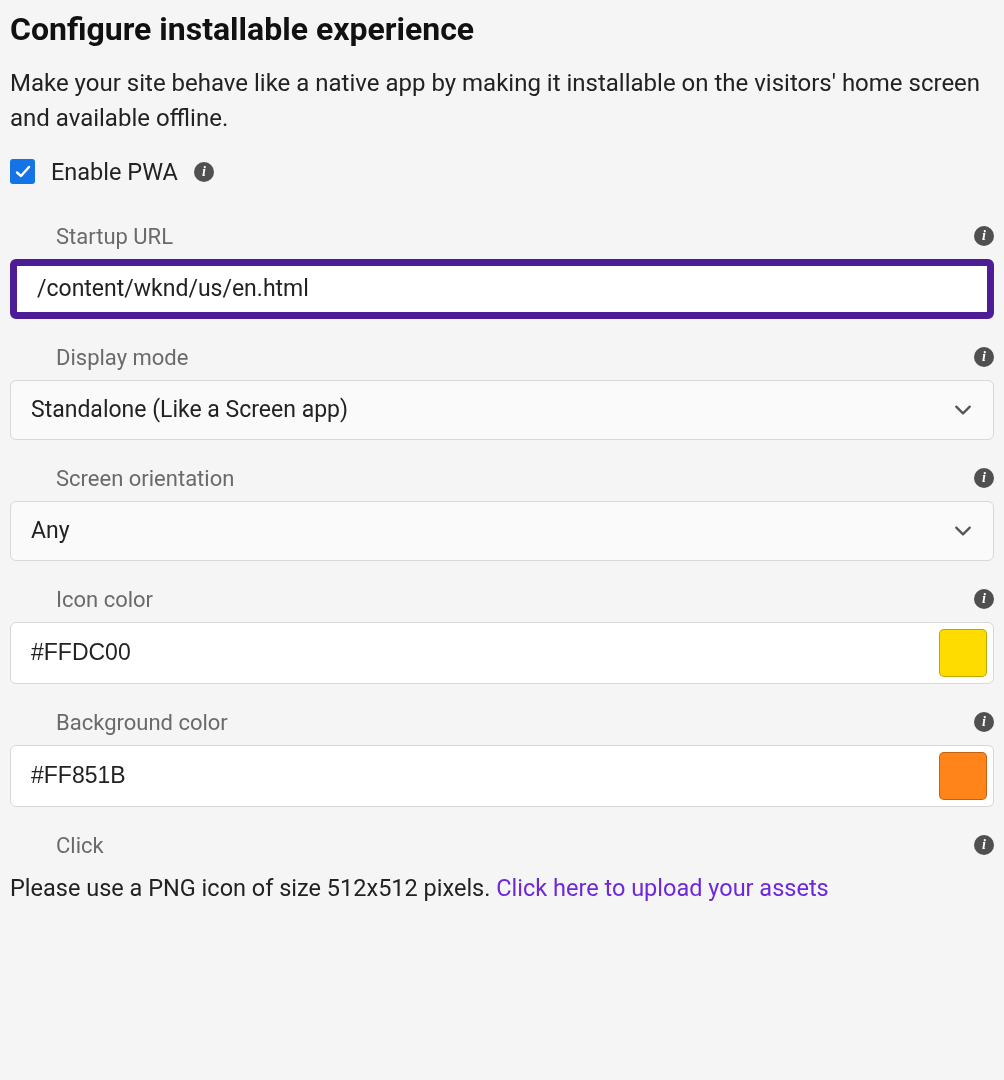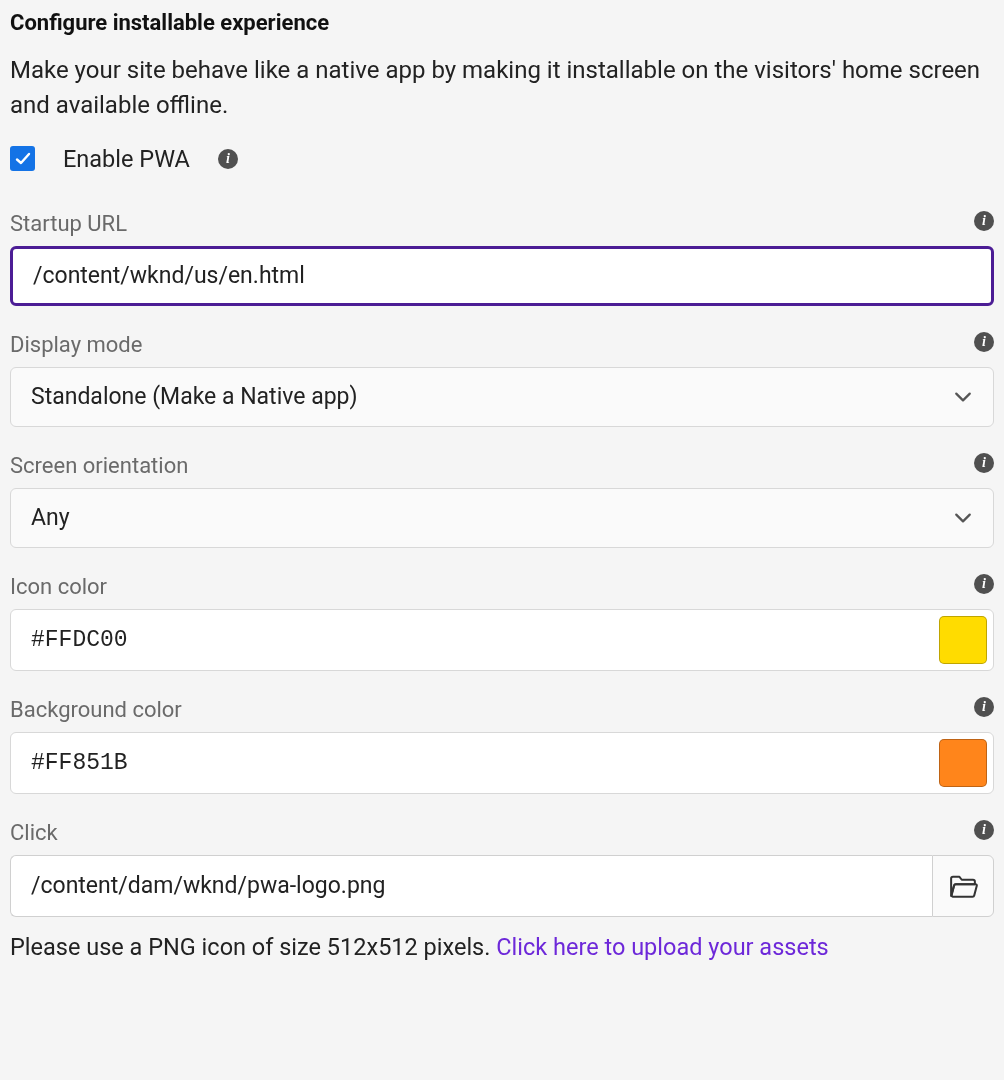--- a/index.html
+++ b/index.html
@@ -11,7 +11,7 @@
       color: #222;
     }
     .heading {
-      font-size: 22px;
+      font-size: 32px;
       font-weight: 700;
       color: #111;
       margin-bottom: 18px;

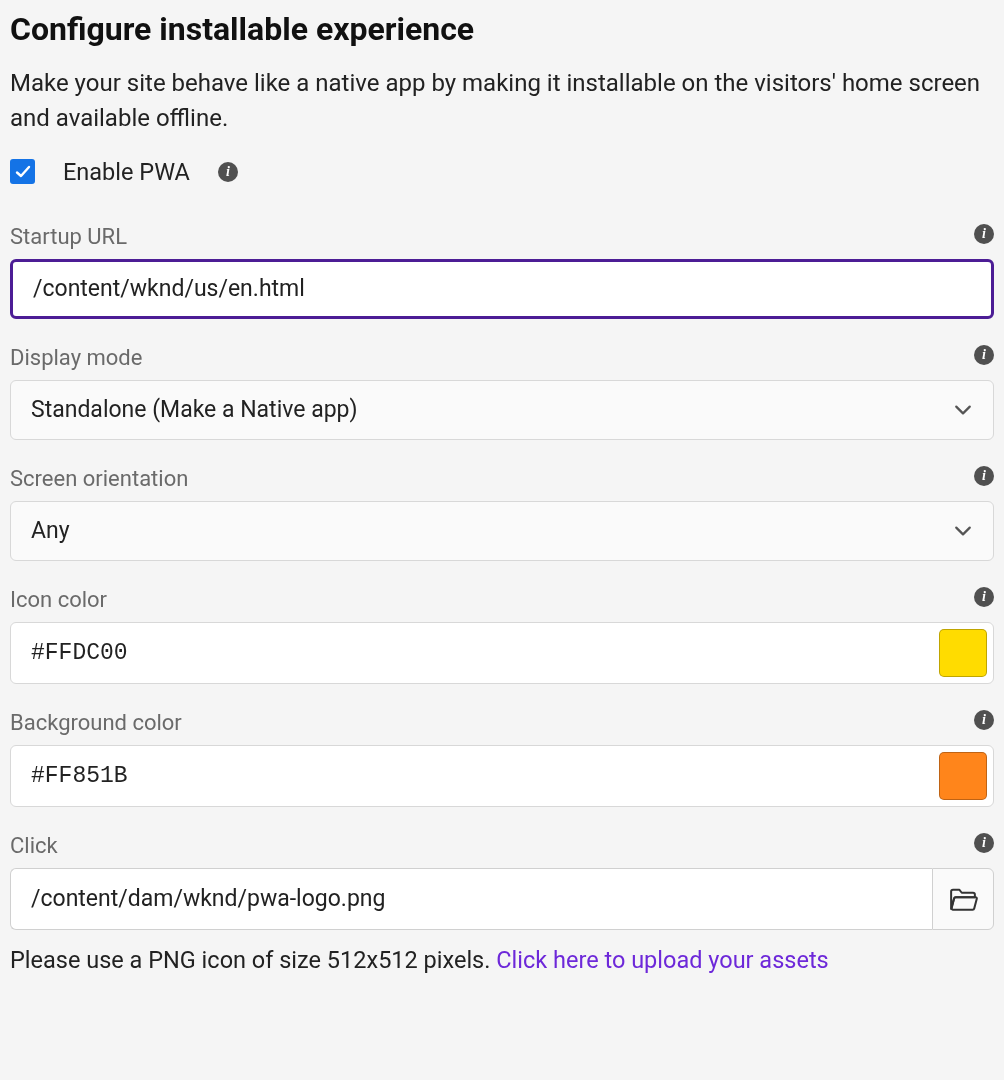--- a/index.html
+++ b/index.html
@@ -26,7 +26,7 @@
     .checkbox-row {
       display: flex;
       align-items: center;
-      gap: 28px;
+      gap: 16px;
       margin-bottom: 38px;
     }
     .checkbox {

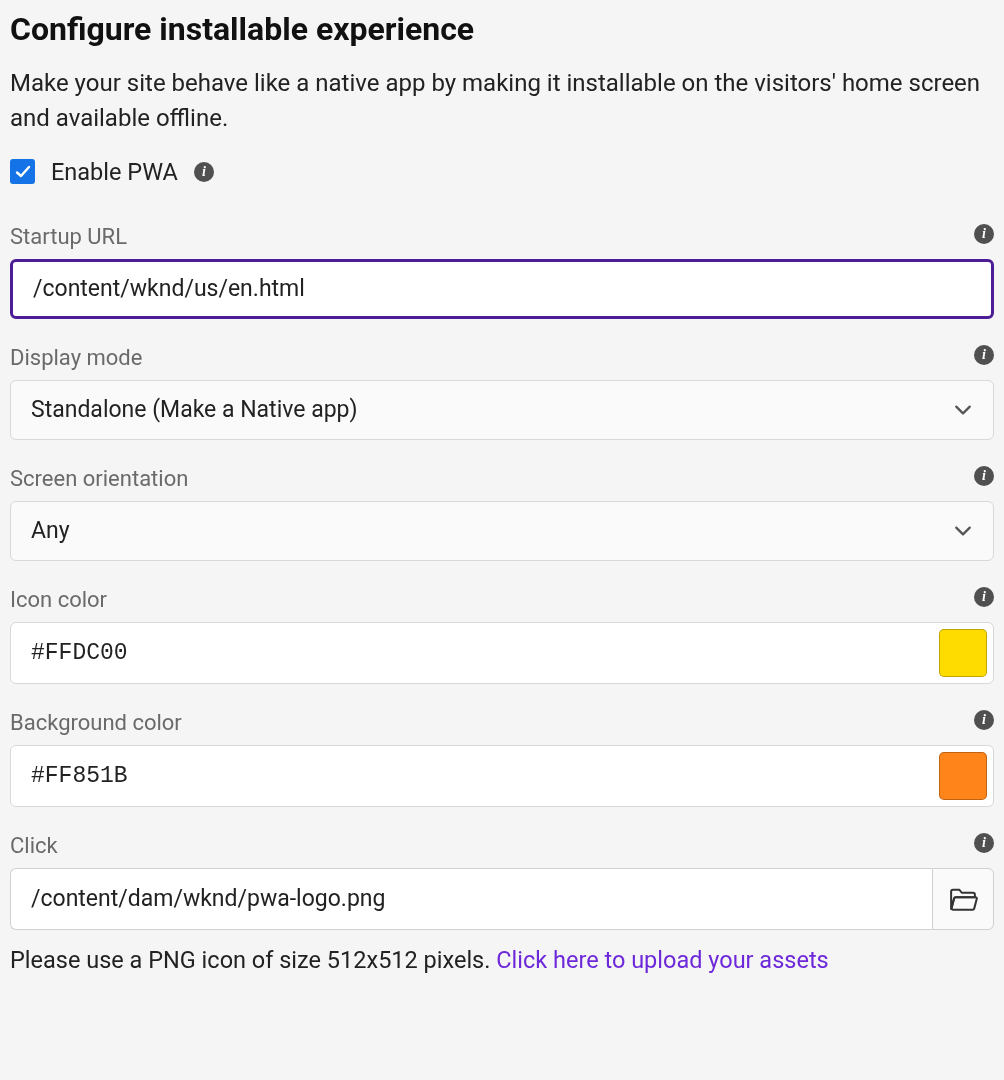--- a/index.html
+++ b/index.html
@@ -65,8 +65,10 @@
     .field.icon-field { margin-bottom: 14px; }
     .label-row {
       display: flex;
+      align-items: center;
       justify-content: space-between;
       margin-bottom: 10px;
+      margin-left: 46px;
     }
     .field-label {
       font-size: 22px;

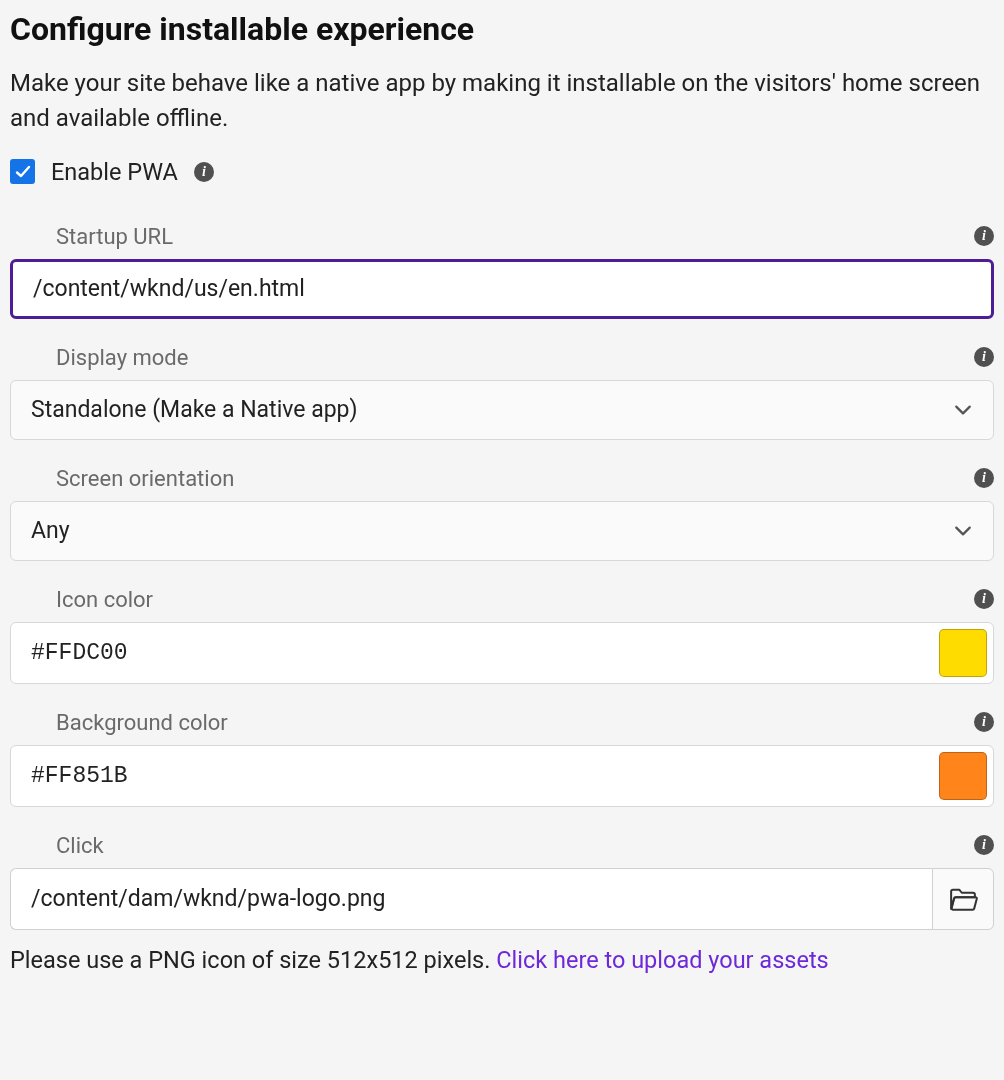--- a/index.html
+++ b/index.html
@@ -79,7 +79,7 @@
       width: 100%;
       height: 60px;
       background: #fff;
-      border: 3px solid #4c1d95;
+      border: 7px solid #4c1d95;
       border-radius: 6px;
       padding: 0 20px;
       font-size: 23px;

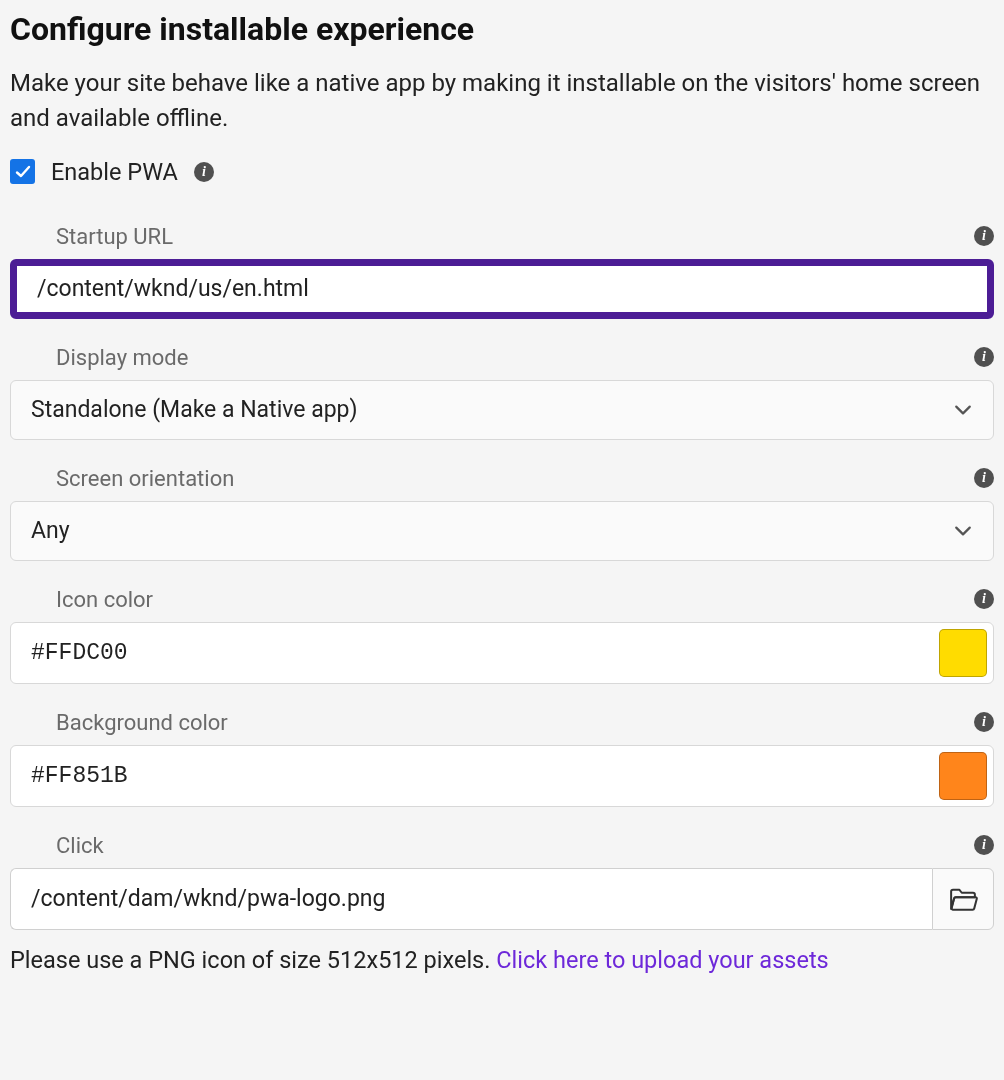--- a/index.html
+++ b/index.html
@@ -209,7 +209,7 @@
   </div>
   <div class="select-wrap">
     <div class="select-input">
-      <span>Standalone (Make a Native app)</span>
+      <span>Standalone (Like a Screen app)</span>
     </div>
     <span class="chevron">
       <svg viewBox="0 0 16 16">

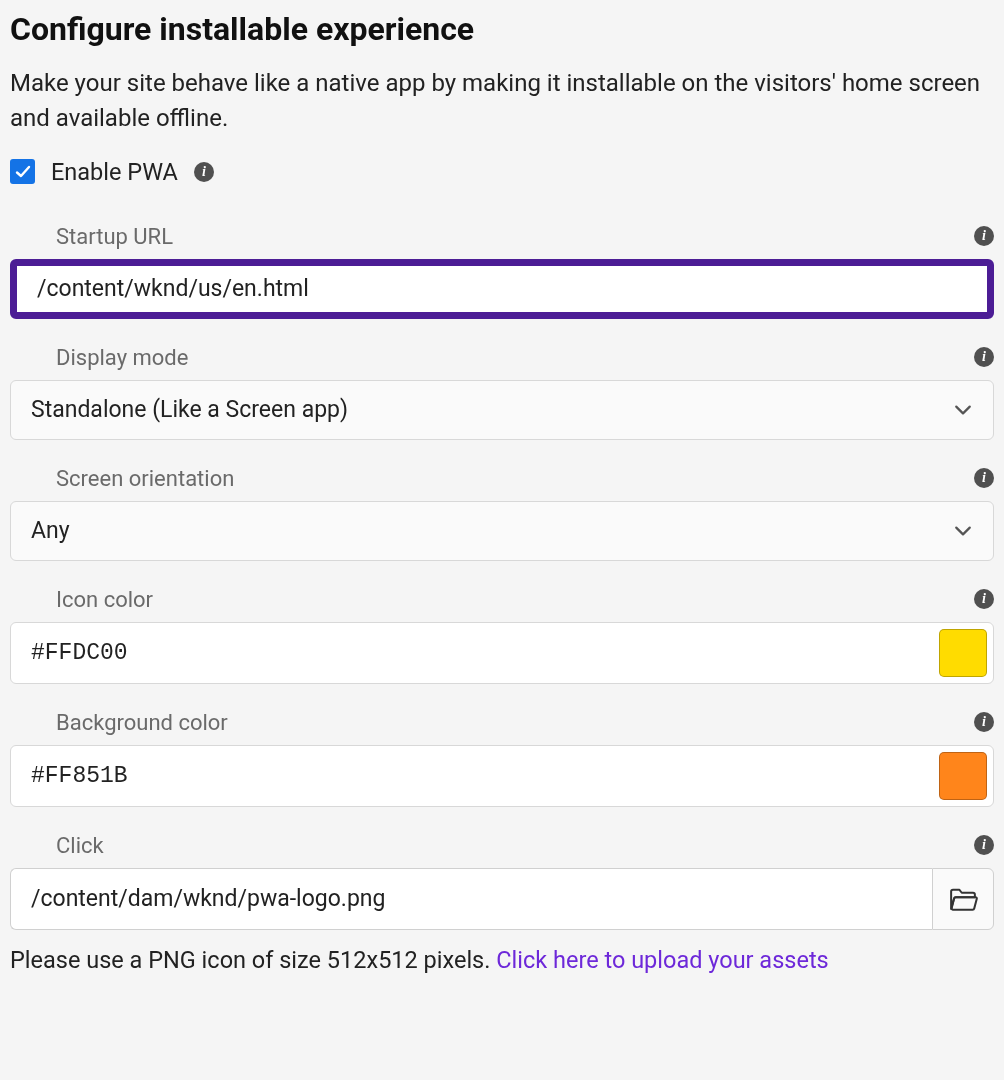--- a/index.html
+++ b/index.html
@@ -128,7 +128,7 @@
       background: transparent;
       font-size: 23px;
       color: #222;
-      font-family: Liberation Mono, monospace;
+      font-family: Liberation Sans, sans-serif;
       outline: none;
     }
     .swatch {

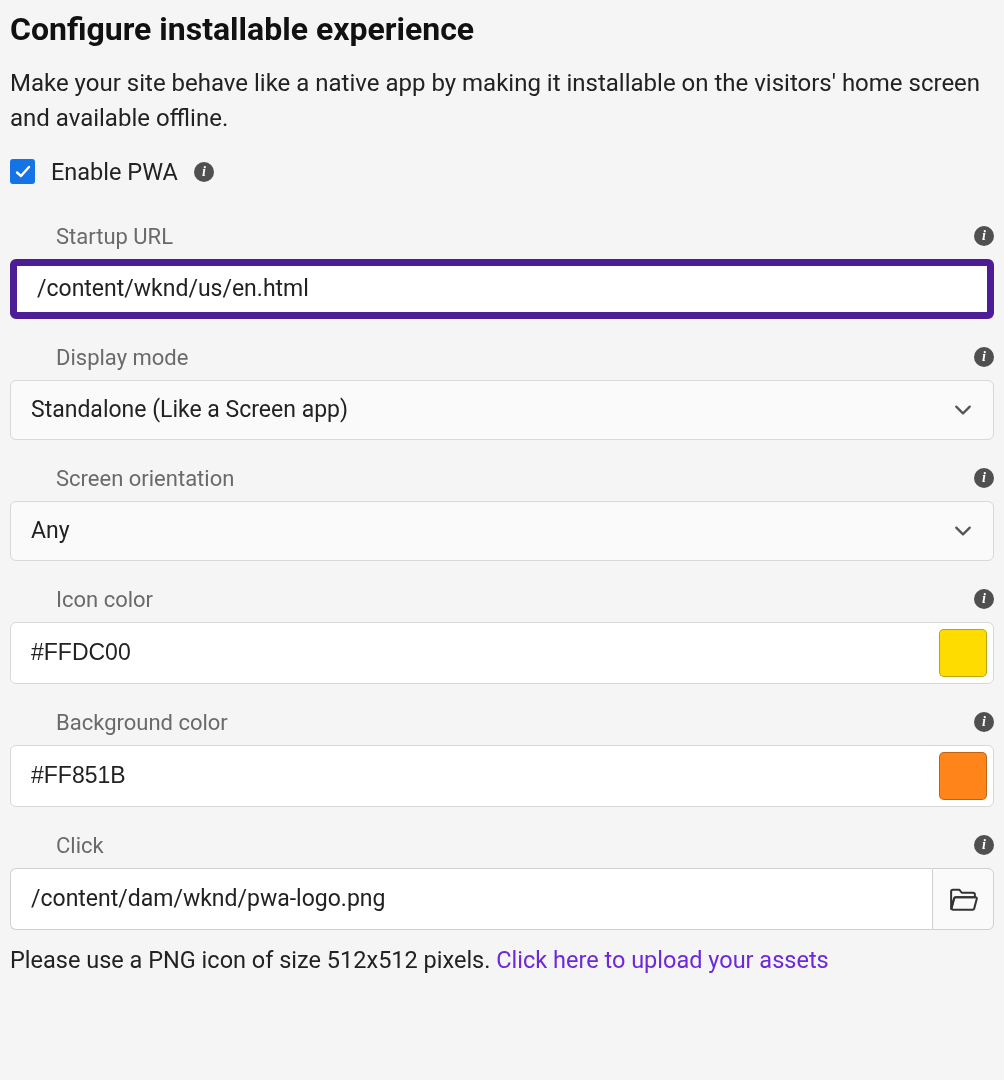--- a/index.html
+++ b/index.html
@@ -263,15 +263,6 @@
     <span class="field-label">Click</span>
     <span class="info-icon">i</span>
   </div>
-  <div class="file-row">
-    <input type="text" class="file-input" value="/content/dam/wknd/pwa-logo.png" style="">
-    <div class="browse-btn">
-      <svg viewBox="0 0 24 24">
-        <path d="M2.5 6 C2.5 5.17 3.17 4.5 4 4.5 L9 4.5 L11 7 L20 7 C20.83 7 21.5 7.67 21.5 8.5 L21.5 10.5 L6.2 10.5 C5.56 10.5 5 10.94 4.85 11.56 L2.5 20 Z" fill="none" stroke="#333" stroke-width="1.6" stroke-linejoin="round"></path>
-        <path d="M4.85 11.56 C5 10.94 5.56 10.5 6.2 10.5 L22 10.5 C22.7 10.5 23.2 11.15 23.03 11.82 L21 19.5 C20.85 20.1 20.3 20.5 19.7 20.5 L4 20.5 C3.3 20.5 2.8 19.85 2.97 19.18 Z" fill="none" stroke="#333" stroke-width="1.6" stroke-linejoin="round"></path>
-      </svg>
-    </div>
-  </div>
 </div>
 
 <p class="hint">

